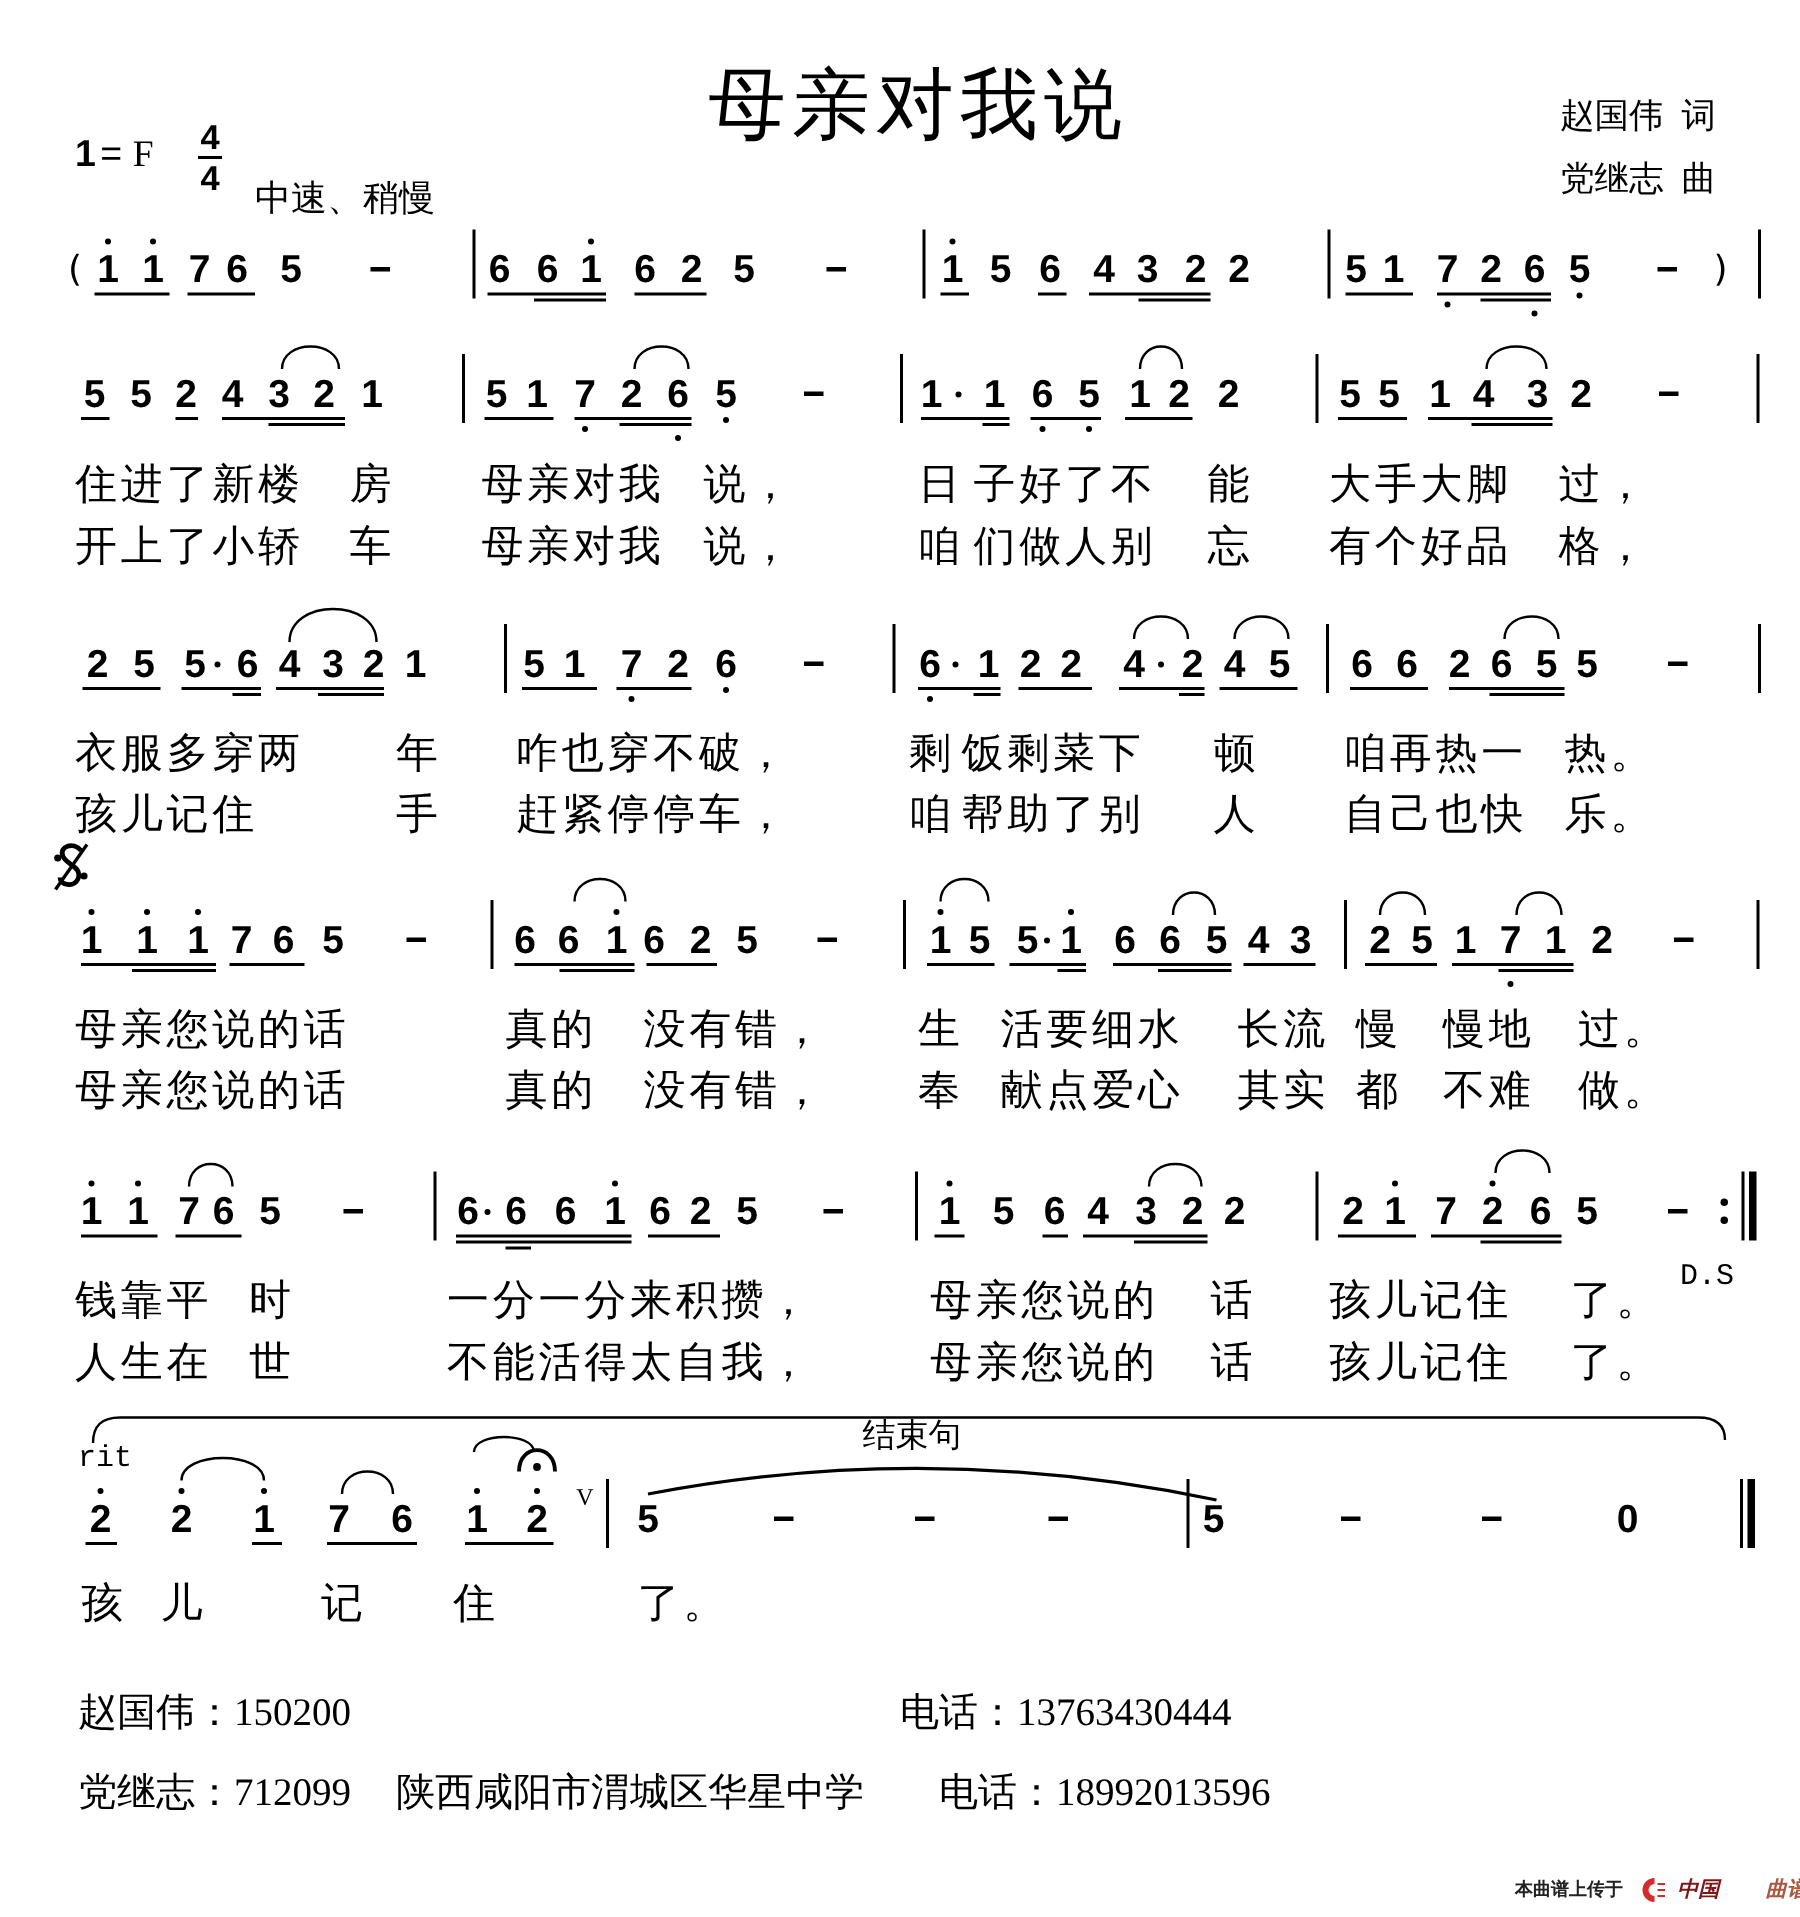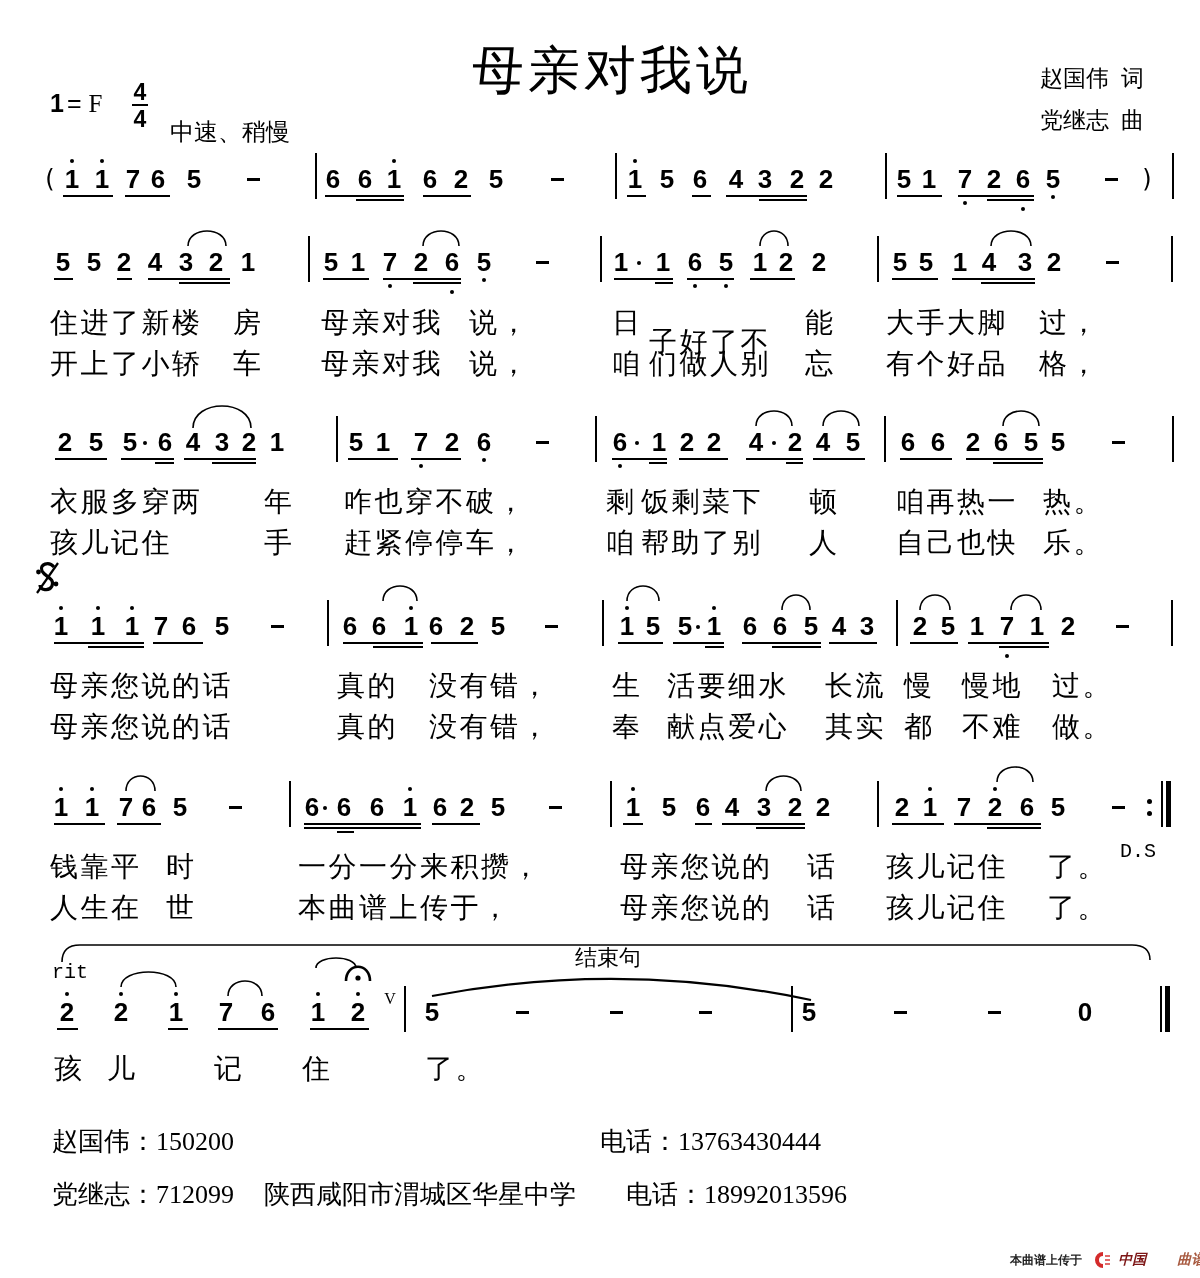--- a/index.html
+++ b/index.html
@@ -172,7 +172,7 @@
       <span class="lyric" style="left: 321px; top: 323px;">母亲对我</span>
       <span class="lyric" style="left: 469px; top: 323px;">说，</span>
       <span class="lyric" style="left: 612px; top: 323px;">日</span>
-      <span class="lyric" style="left: 649px; top: 323px; margin-top: 19px;">子好了不</span>
+      <span class="lyric" style="left: 649px; top: 323px;">子好了不</span>
       <span class="lyric" style="left: 805px; top: 323px;">能</span>
       <span class="lyric" style="left: 886px; top: 323px;">大手大脚</span>
       <span class="lyric" style="left: 1039px; top: 323px;">过，</span>

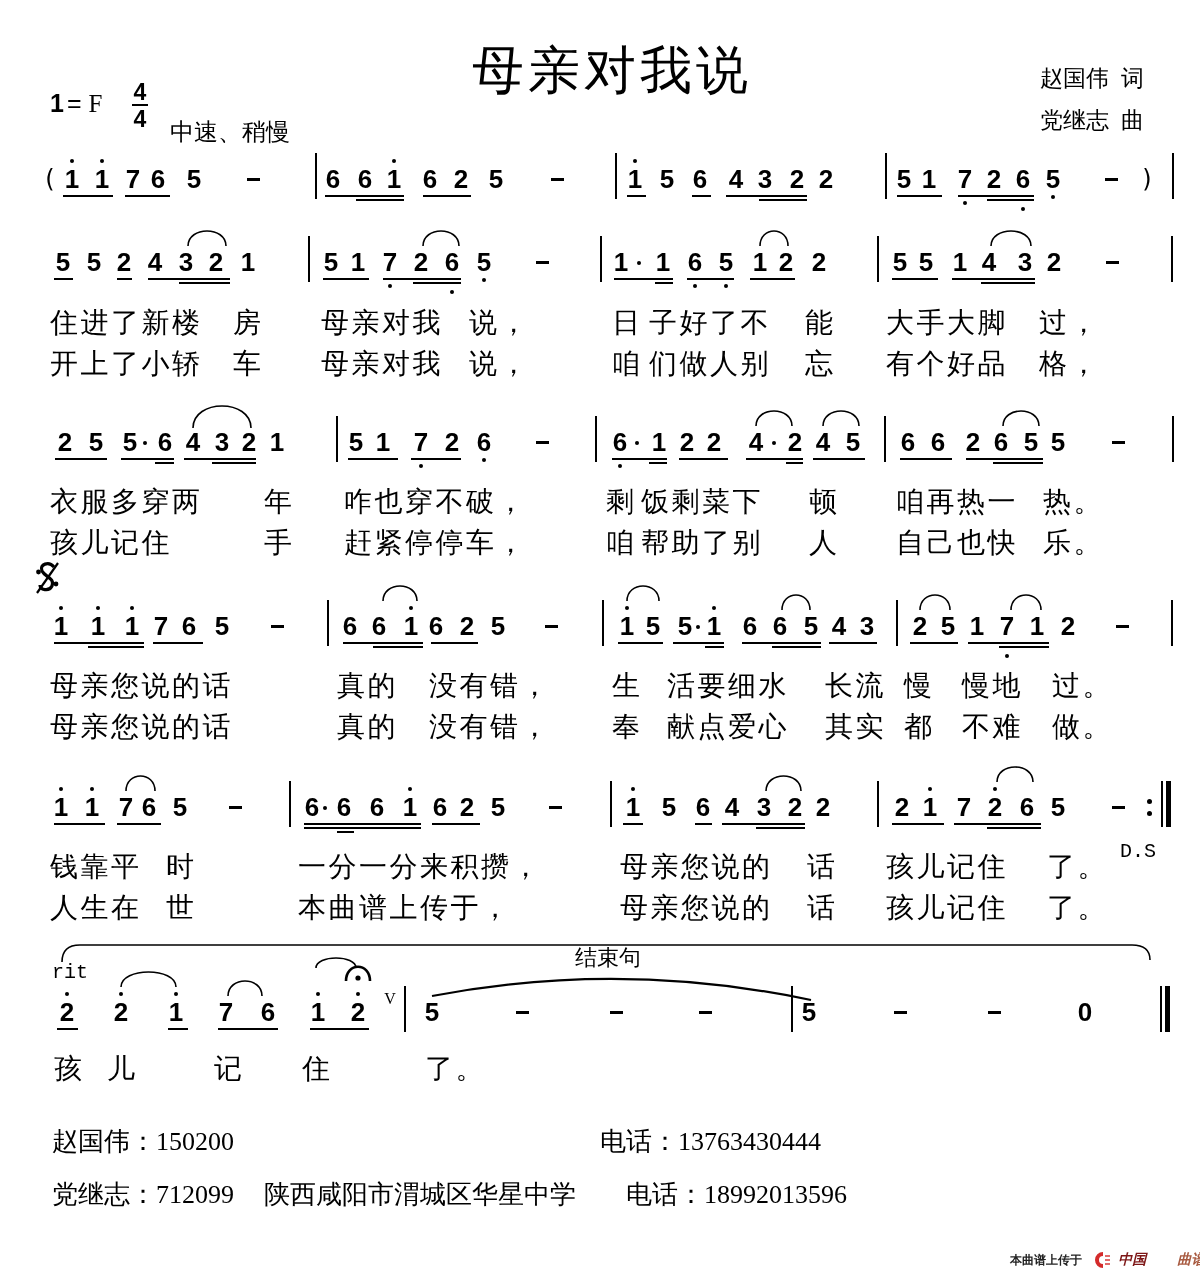--- a/index.html
+++ b/index.html
@@ -395,7 +395,7 @@
       <span class="lyric" style="left: 1047px; top: 867px;">了。</span>
       <span class="lyric" style="left: 50px; top: 908px;">人生在</span>
       <span class="lyric" style="left: 166px; top: 908px;">世</span>
-      <span class="lyric" style="left: 298px; top: 908px;">本曲谱上传于，</span>
+      <span class="lyric" style="left: 298px; top: 908px;">不能活得太自我，</span>
       <span class="lyric" style="left: 620px; top: 908px;">母亲您说的</span>
       <span class="lyric" style="left: 807px; top: 908px;">话</span>
       <span class="lyric" style="left: 886px; top: 908px;">孩儿记住</span>

